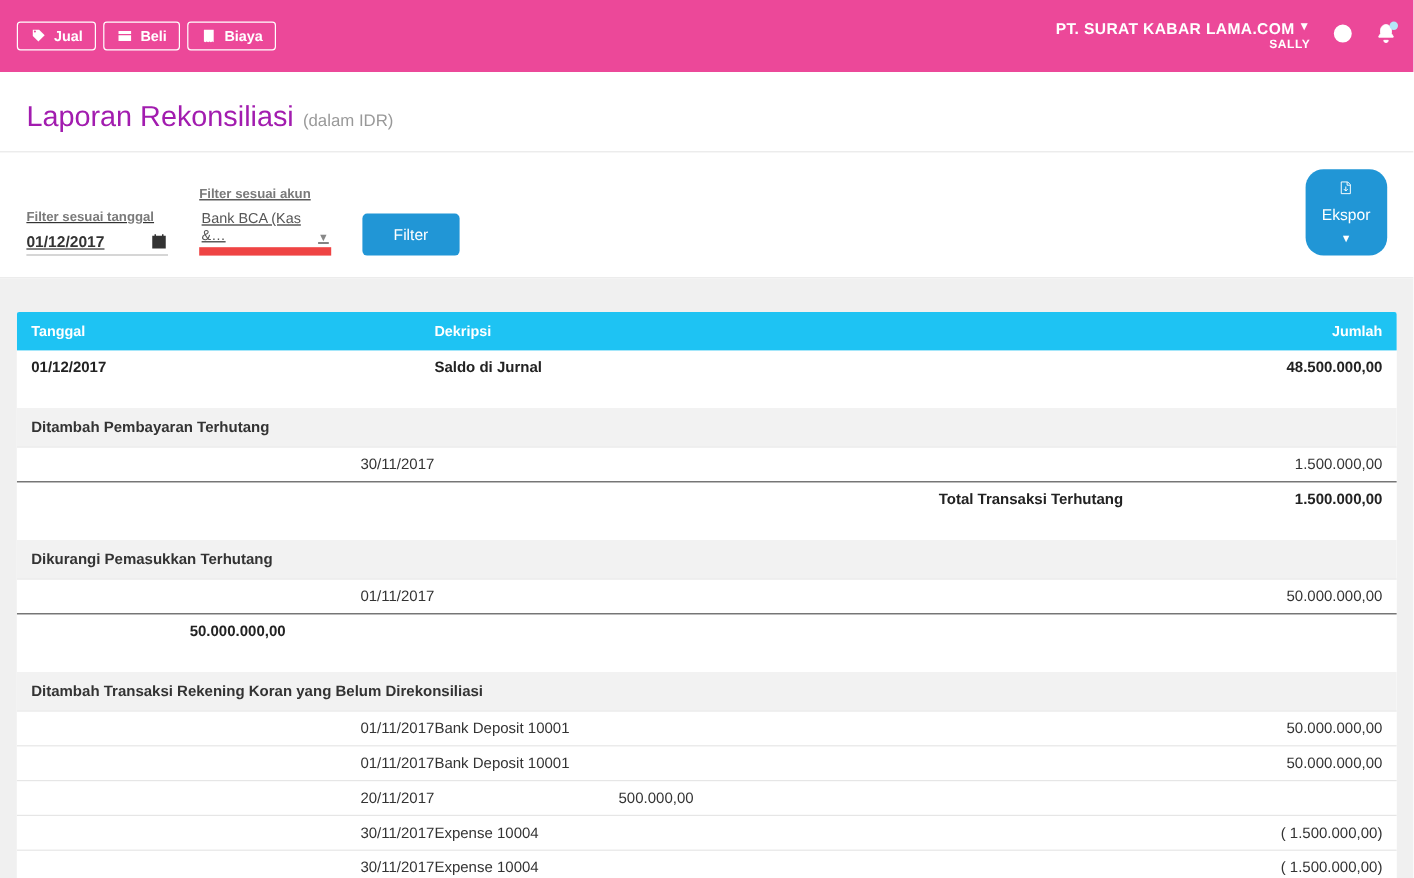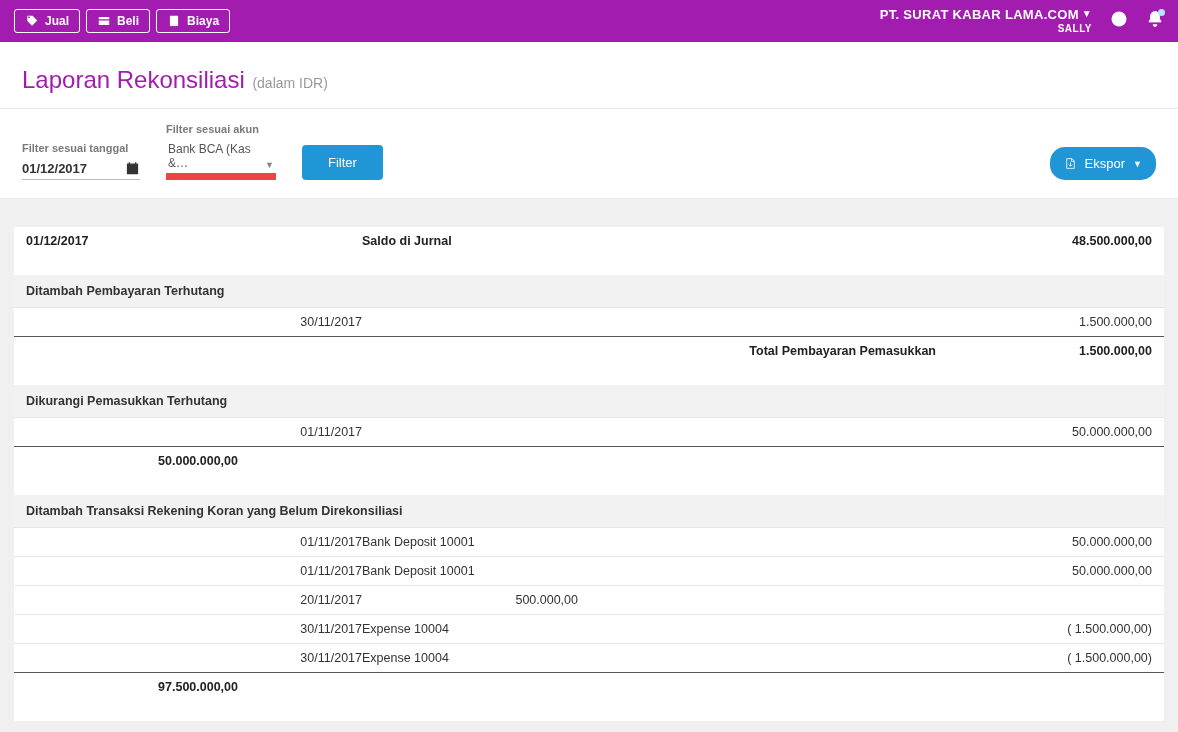--- a/index.html
+++ b/index.html
@@ -4,7 +4,7 @@
 <style>
 * { margin: 0; padding: 0; box-sizing: border-box; }
 body { font-family: Arial, Helvetica, sans-serif; background: #fff; font-size: 13px; color: #333; }
-.topbar { background: #a21caf; height: 42px; display: flex; align-items: center; justify-content: space-between; padding: 0 14px; }
+.topbar { background: #ec4899; height: 60px; display: flex; align-items: center; justify-content: space-between; padding: 0 14px; }
 .topbar-left { display: flex; gap: 6px; }
 .top-btn { display: flex; align-items: center; gap: 6px; border: 1.5px solid #fff; color: #fff; background: transparent; padding: 4px 10px; border-radius: 3px; font-size: 12px; font-weight: 600; cursor: pointer; }
 .top-btn svg { width: 14px; height: 14px; fill: #fff; }

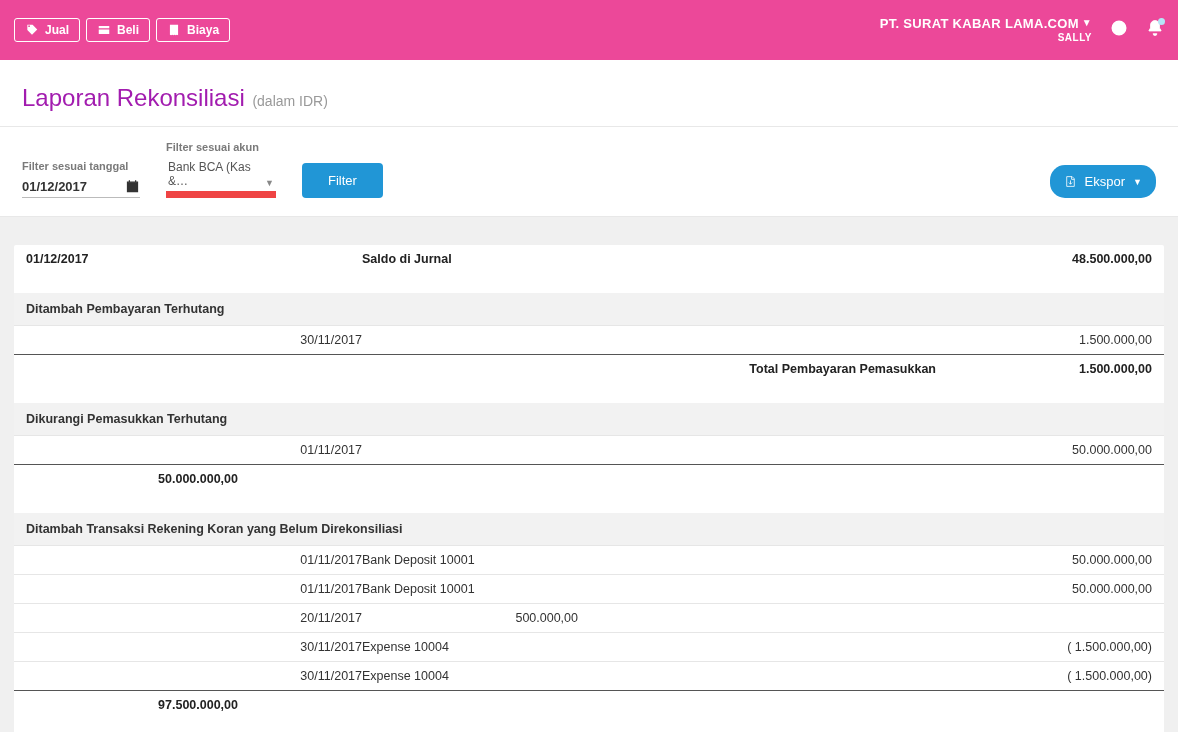--- a/index.html
+++ b/index.html
@@ -20,7 +20,7 @@
 .page-subtitle { font-size: 14px; color: #999; margin-left: 4px; }
 .filter-row { display: flex; align-items: flex-end; justify-content: space-between; padding: 14px 22px 18px 22px; border-bottom: 1px solid #e8e8e8; }
 .filter-left { display: flex; align-items: flex-end; gap: 26px; }
-.filter-group { display: flex; flex-direction: column; gap: 4px; }
+.filter-group { display: flex; flex-direction: column; gap: 4px; text-decoration: underline; }
 .filter-label { font-size: 11px; font-weight: 600; color: #7a7a7a; }
 .date-input { display: flex; align-items: center; gap: 8px; border-bottom: 1px solid #bbb; padding: 3px 0; width: 118px; font-size: 13px; font-weight: 600; color: #333; cursor: text; }
 .cal-icon { width: 15px; height: 15px; margin-left: auto; }

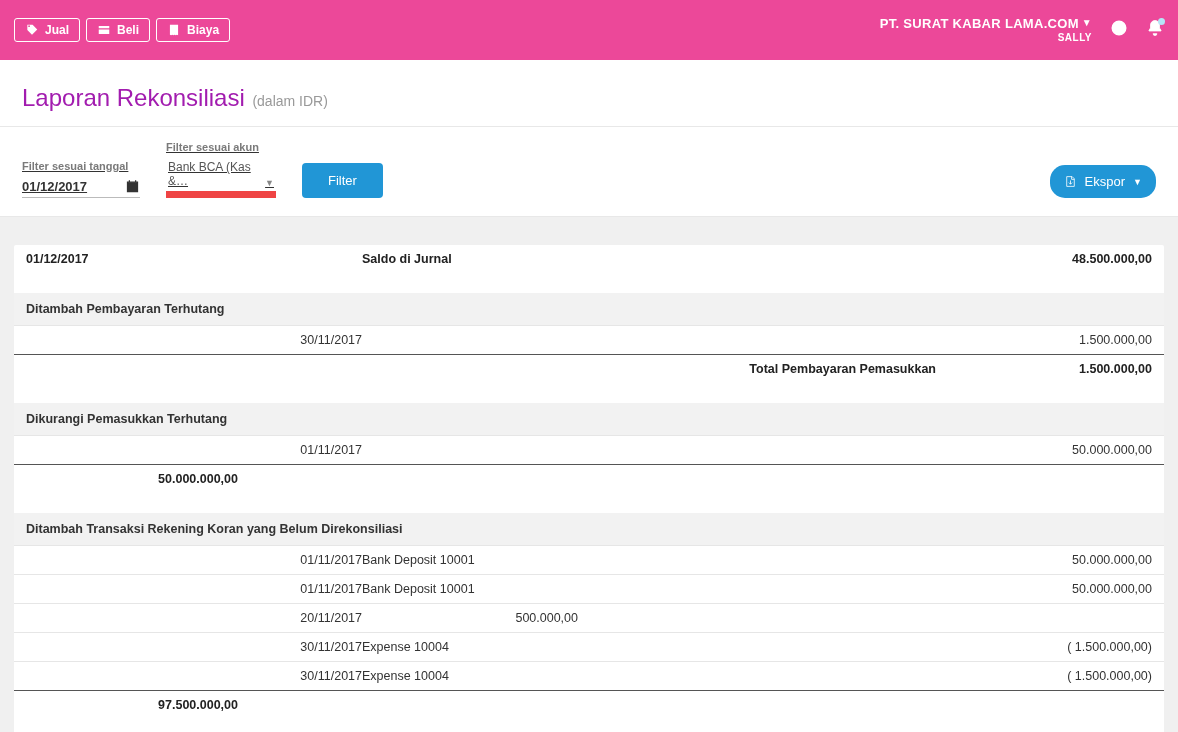--- a/index.html
+++ b/index.html
@@ -27,7 +27,7 @@
 .select-input { display: flex; align-items: flex-end; justify-content: space-between; border-bottom: 7px solid #ef4444; padding: 3px 2px; width: 110px; font-size: 12px; color: #555; cursor: pointer; }
 .select-input .caret { font-size: 9px; color: #888; }
 .filter-btn { background: #2196d6; color: #fff; border: none; border-radius: 4px; padding: 10px 26px; font-size: 13px; cursor: pointer; }
-.export-btn { background: #2196d6; color: #fff; border: none; border-radius: 15px; padding: 9px 14px; font-size: 13px; cursor: pointer; display: flex; align-items: center; gap: 8px; }
+.export-btn { background: #2196d6; color: #fff; border: none; border-radius: 15px; padding: 9px 14px; font-size: 13px; cursor: pointer; display: flex; align-items: center; gap: 8px; flex-direction: column; }
 .export-btn svg { width: 13px; height: 13px; fill: #fff; }
 .body-area { background: #f0f0f0; padding: 28px 14px; }
 .report { background: #fff; border-radius: 2px; overflow: hidden; }

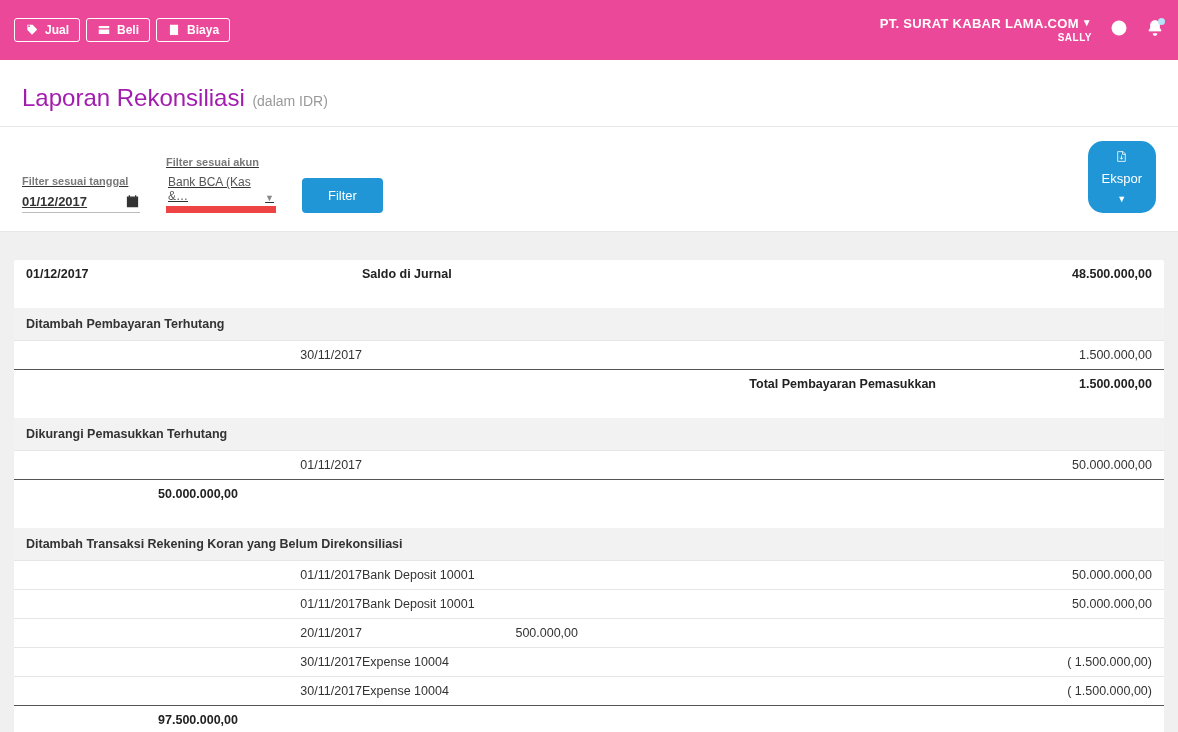--- a/index.html
+++ b/index.html
@@ -127,6 +127,11 @@
 <div class="body-area">
   <div class="report">
 
+    <div class="rhead">
+      <div class="c-date">Tanggal</div>
+      <div class="c-desc">Dekripsi</div>
+      <div class="c-amt">Jumlah</div>
+    </div>
 
     <div class="rrow bold">
       <div class="c-date">01/12/2017</div>

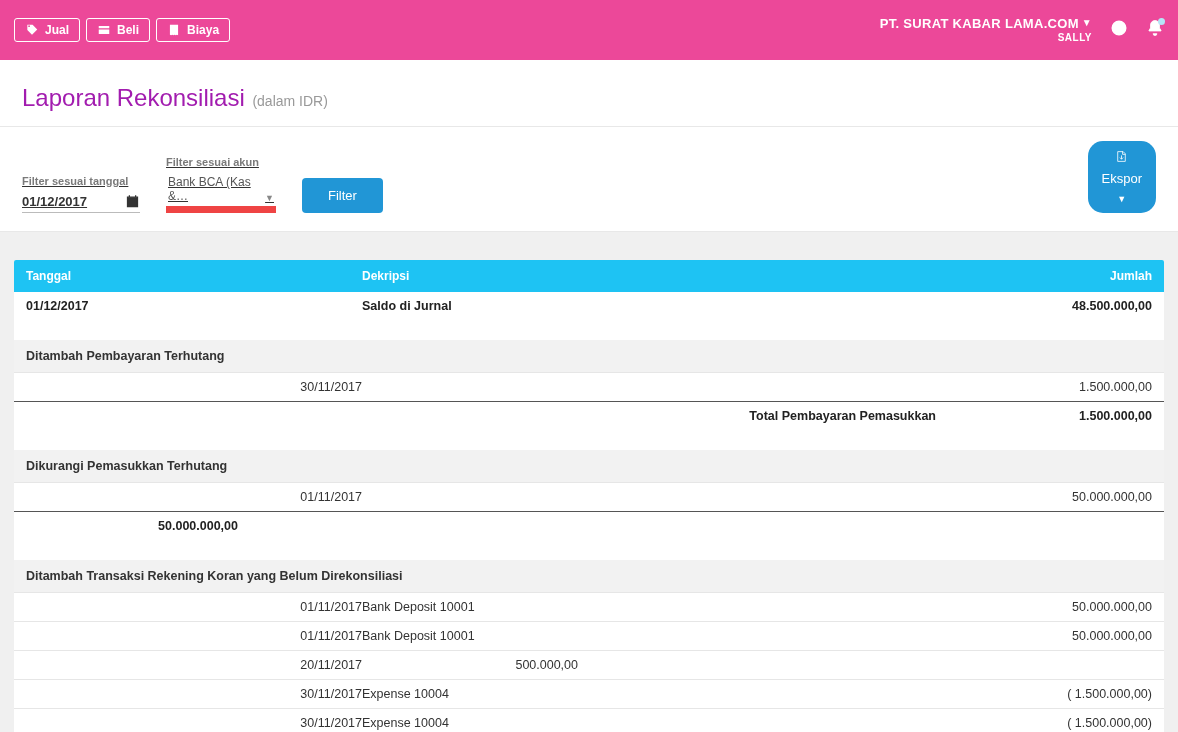--- a/index.html
+++ b/index.html
@@ -148,7 +148,7 @@
       <div class="c-amt">1.500.000,00</div>
     </div>
     <div class="rrow bold divider">
-      <div class="c-date indent" style="flex:1 1 auto;">Total Pembayaran Pemasukkan</div>
+      <div class="c-date indent" style="flex:1 1 auto;">Total Transaksi Terhutang</div>
       <div class="c-amt">1.500.000,00</div>
     </div>
 

